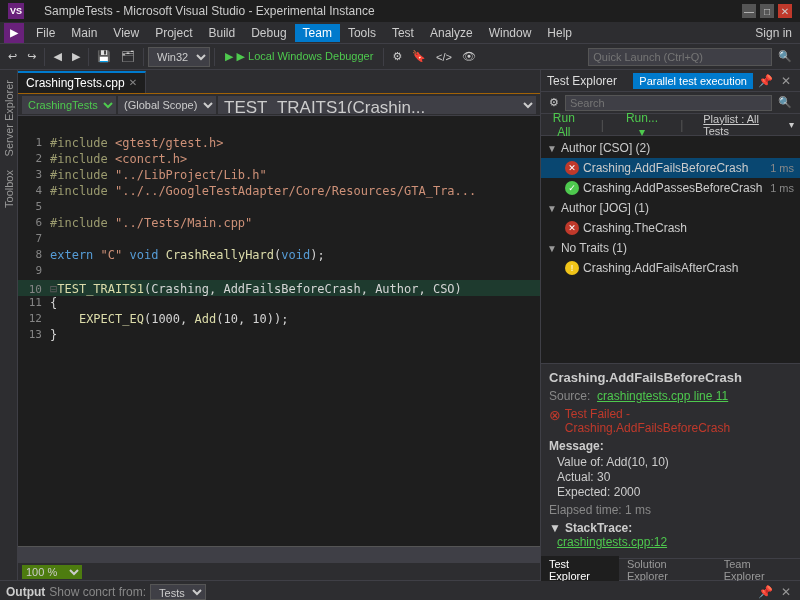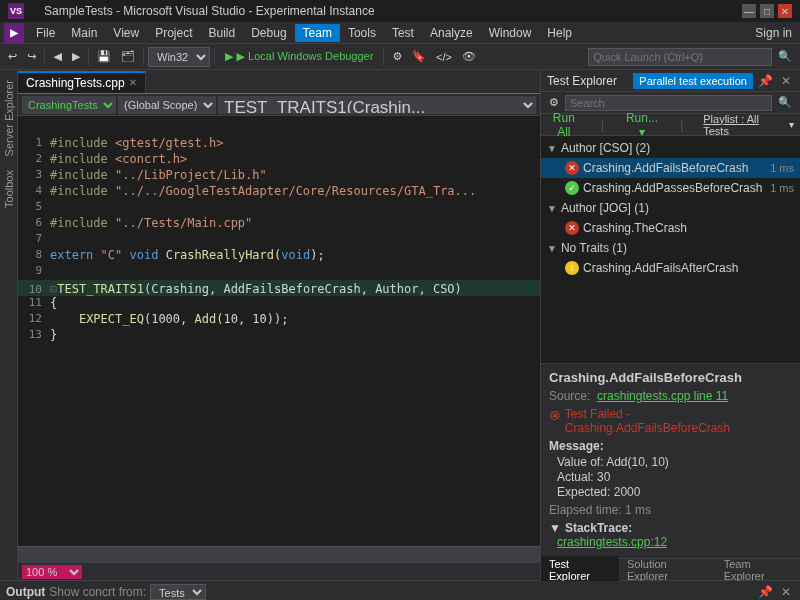--- a/index.html
+++ b/index.html
@@ -47,7 +47,7 @@
     .pp { color: #9b9b6f; }
     #editor-scroll { height: 16px; background: #3f3f46; border-top: 1px solid #555; }
     #editor-footer { background: #2d2d30; height: 18px; display: flex; align-items: center; padding: 0 4px; border-top: 1px solid #3f3f46; }
-    .zoom-select { background: #be185d; border: none; color: #ccc; font-size: 11px; width: 60px; }
+    .zoom-select { background: #4d7c0f; border: none; color: #ccc; font-size: 11px; width: 60px; }
 
     
     #right-panel { width: 260px; background: #2d2d30; border-left: 1px solid #3f3f46; display: flex; flex-direction: column; }

